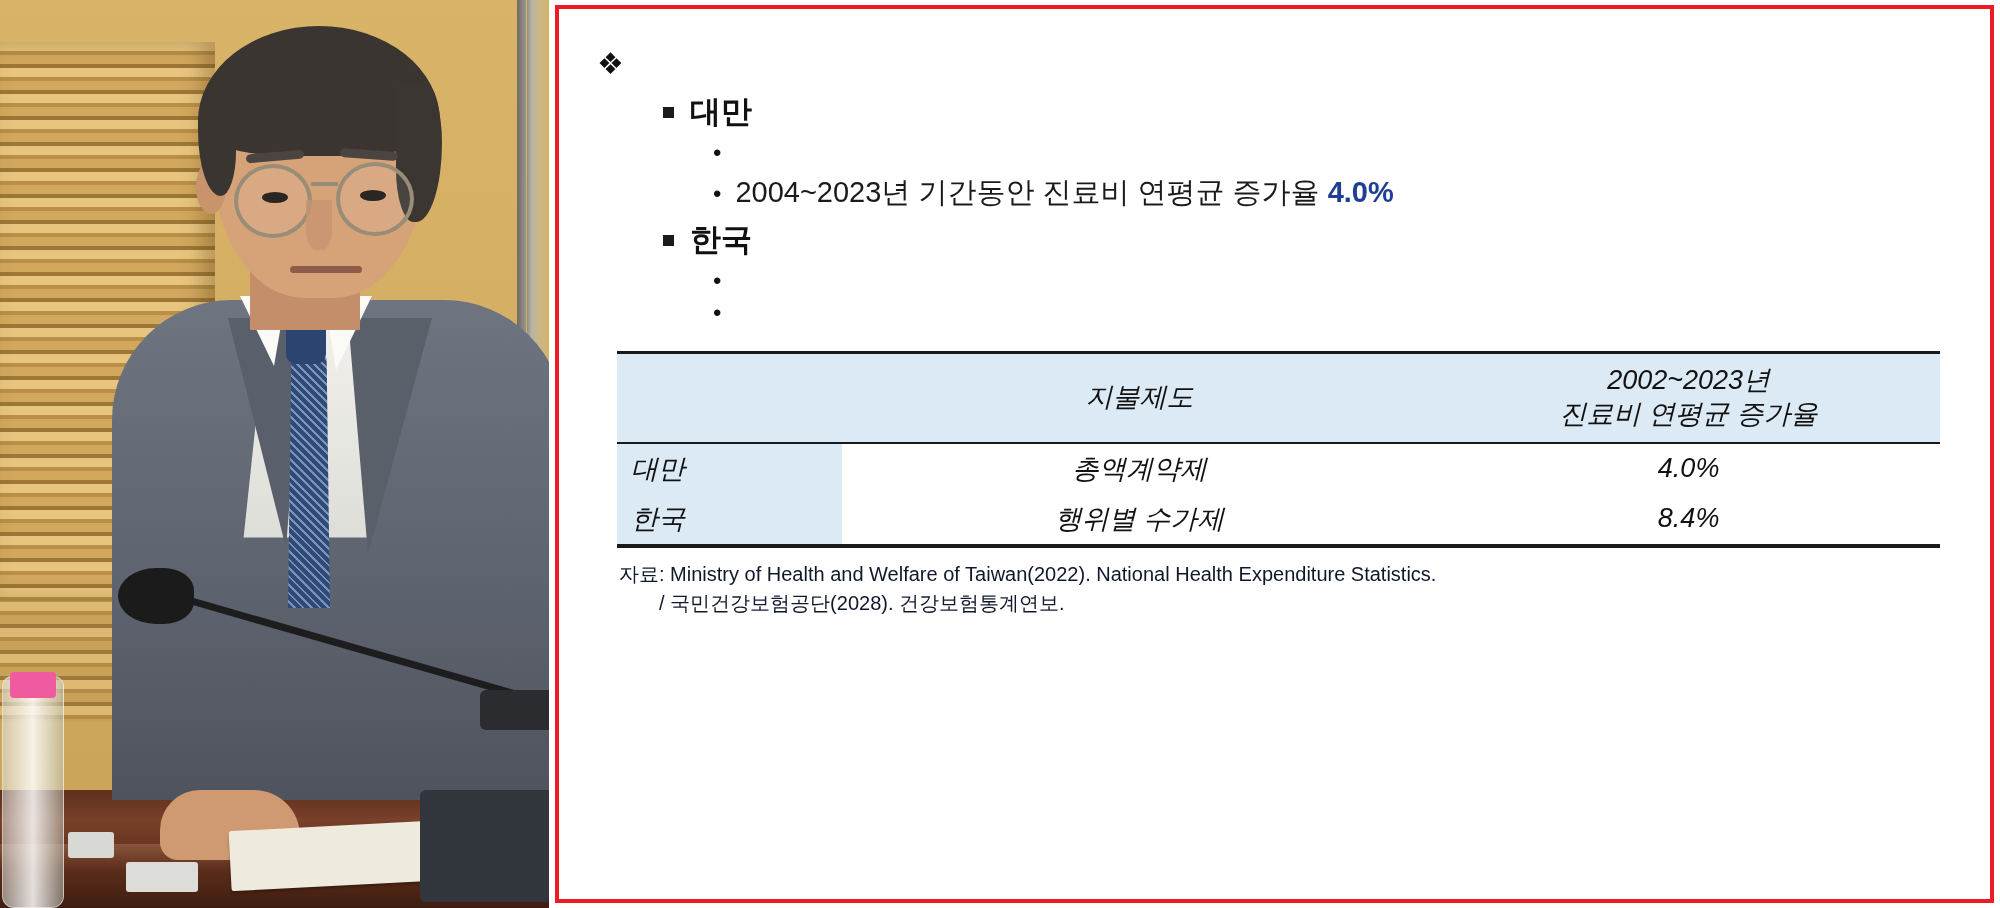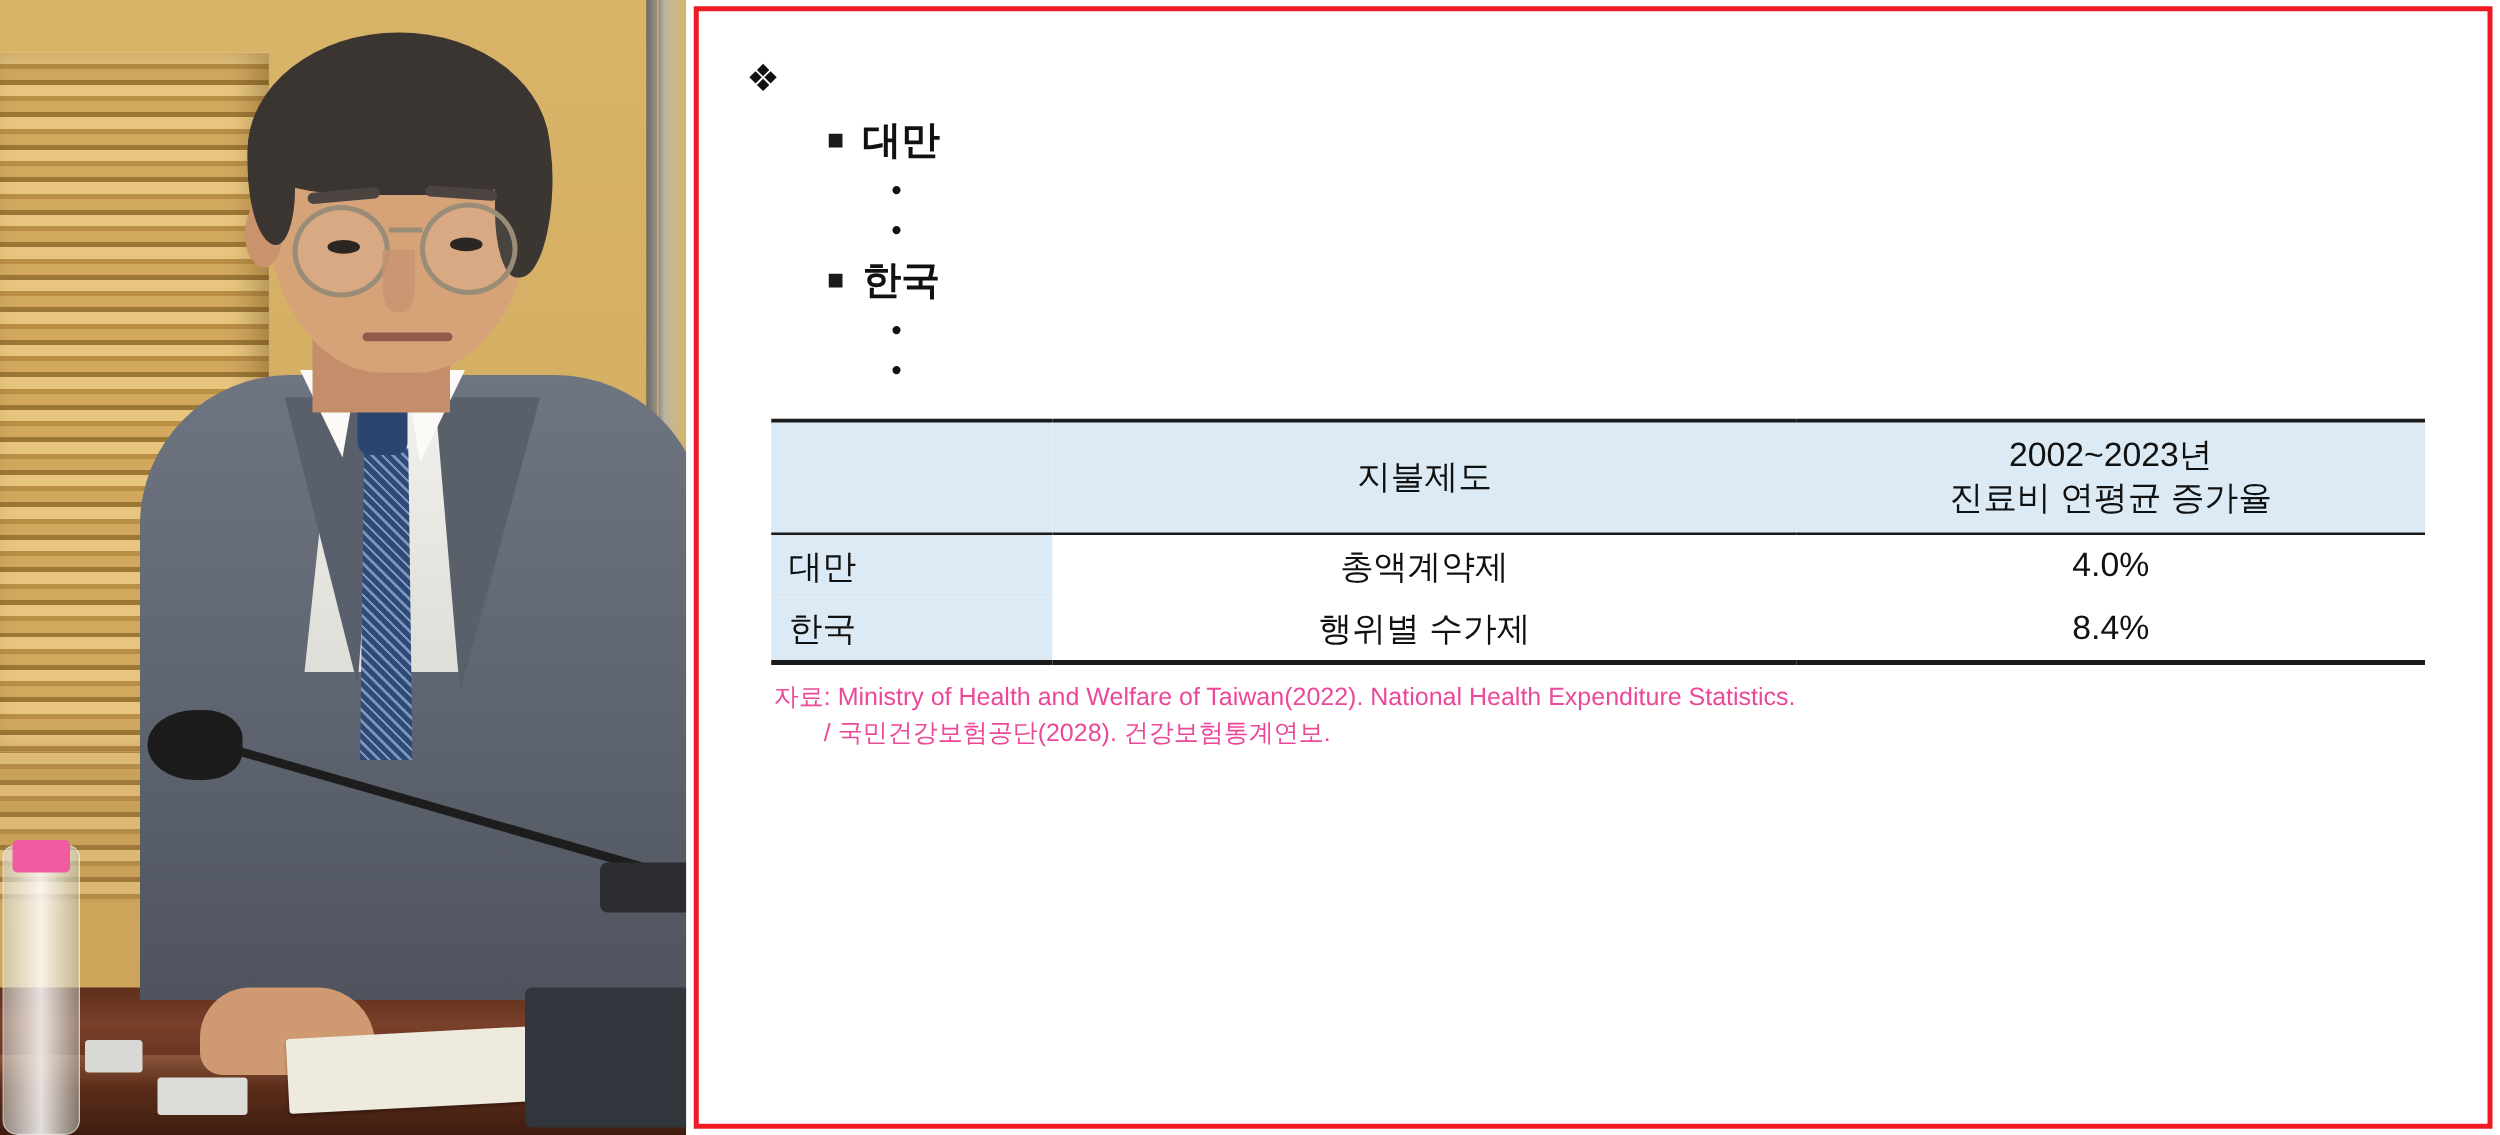--- a/index.html
+++ b/index.html
@@ -446,6 +446,7 @@
 
       <div class="lvl3-row">
         <span class="dot-bullet">•</span>
+        <span class="lvl3-text"><span> 2004~2023년 기간동안 진료비 연평균 증가율 </span><span class="hl" style="color: rgb(31, 63, 147);">4.0%</span></span>
       </div>
 
       <div class="lvl2-row">

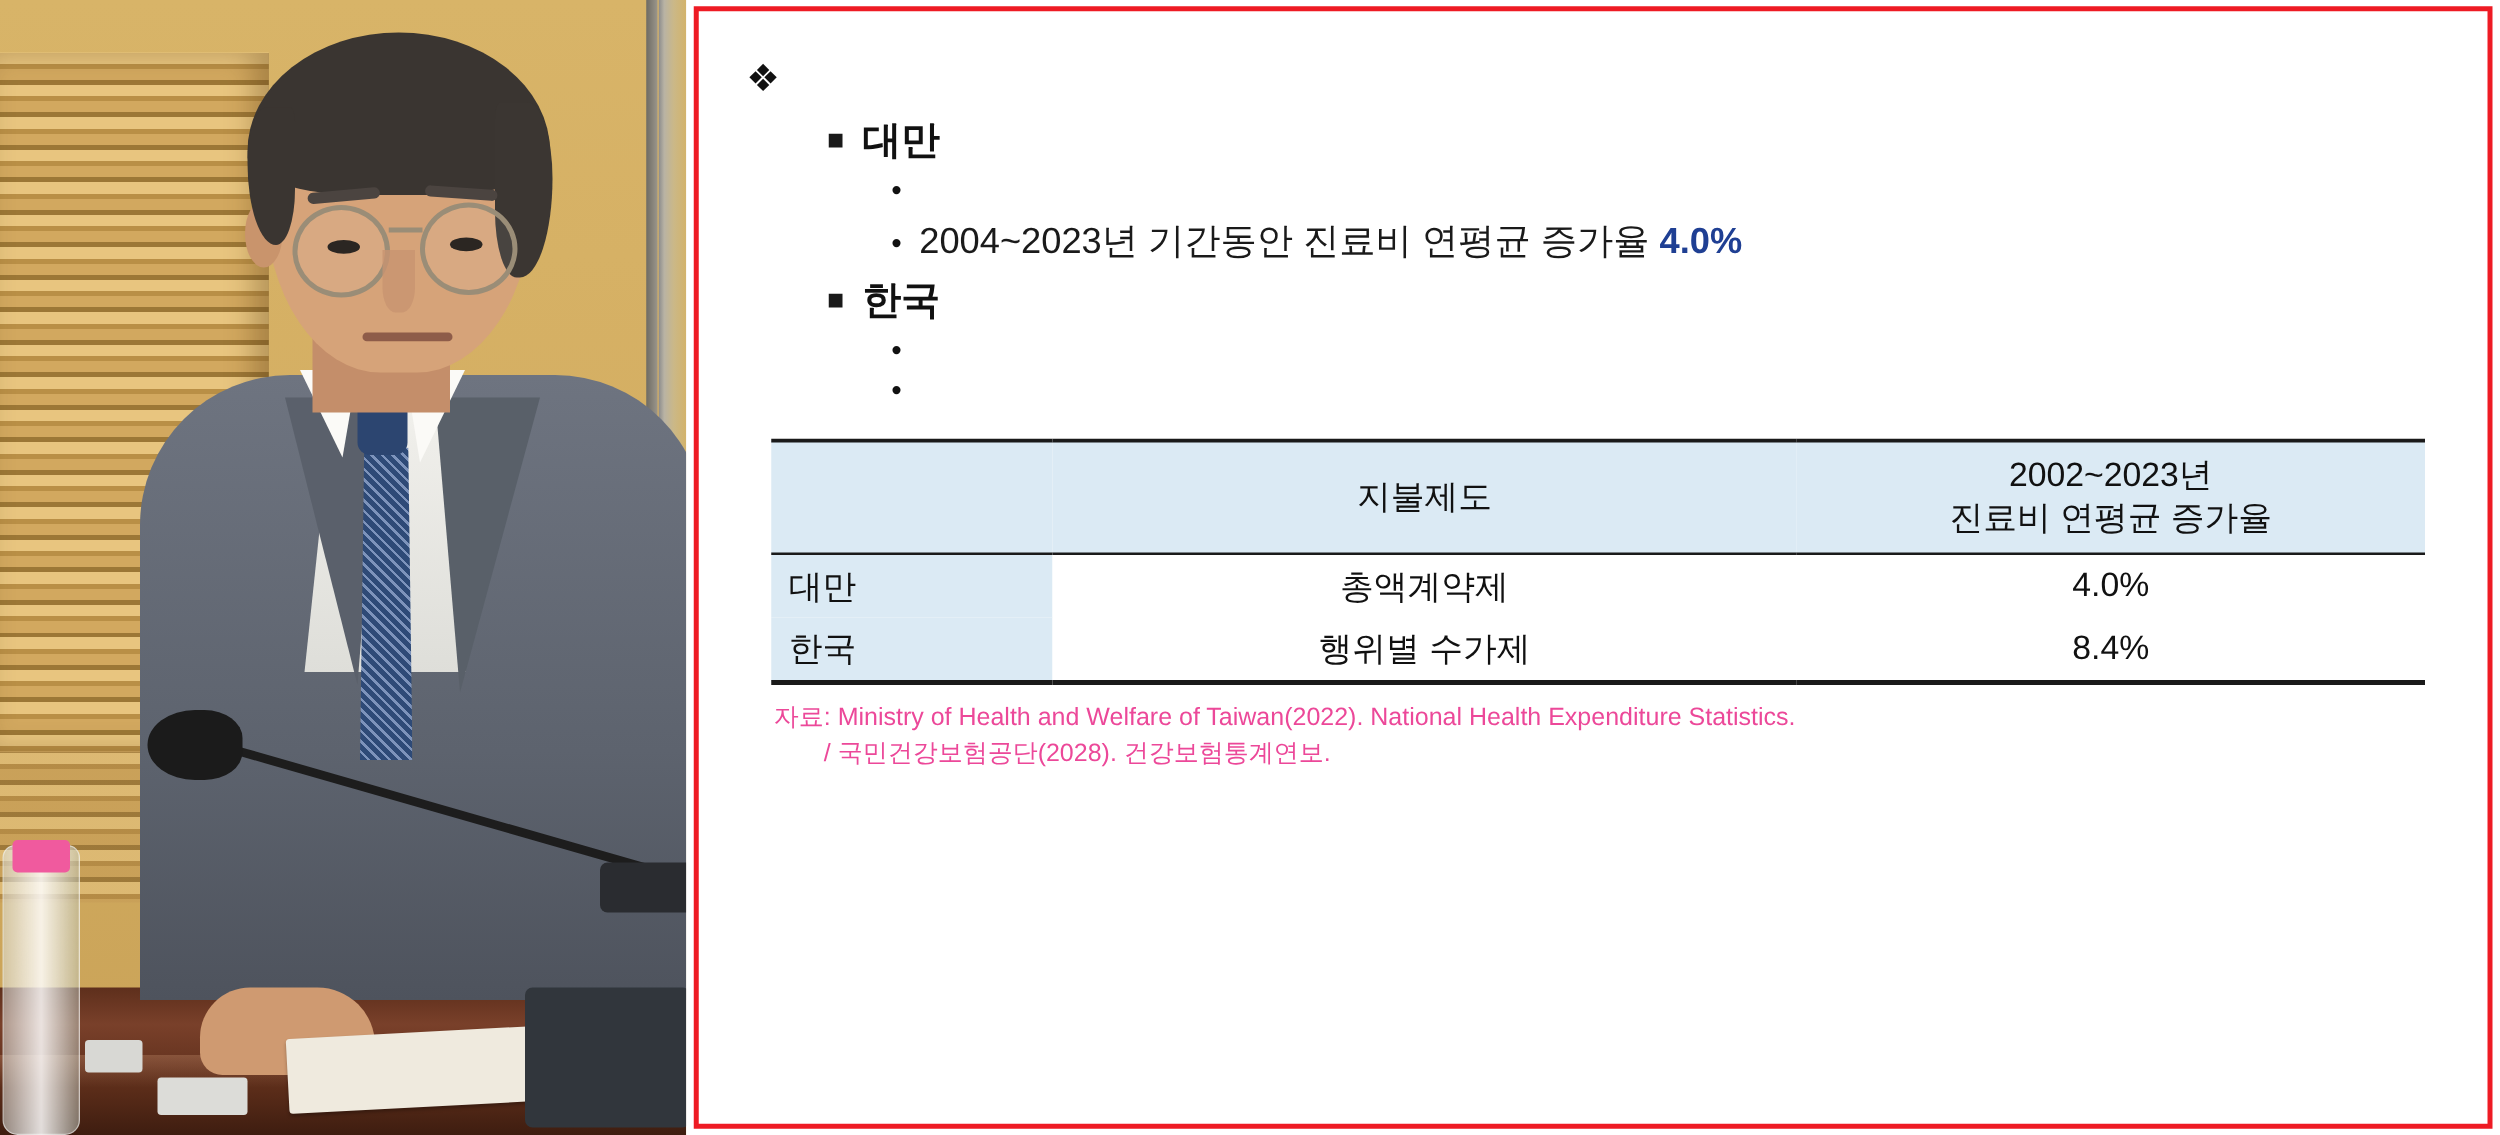--- a/index.html
+++ b/index.html
@@ -335,6 +335,7 @@
     width: 100%;
     border-collapse: collapse;
     table-layout: fixed;
+    font-style: italic;
   }
   table.data thead th {
     background: #dbeaf4;

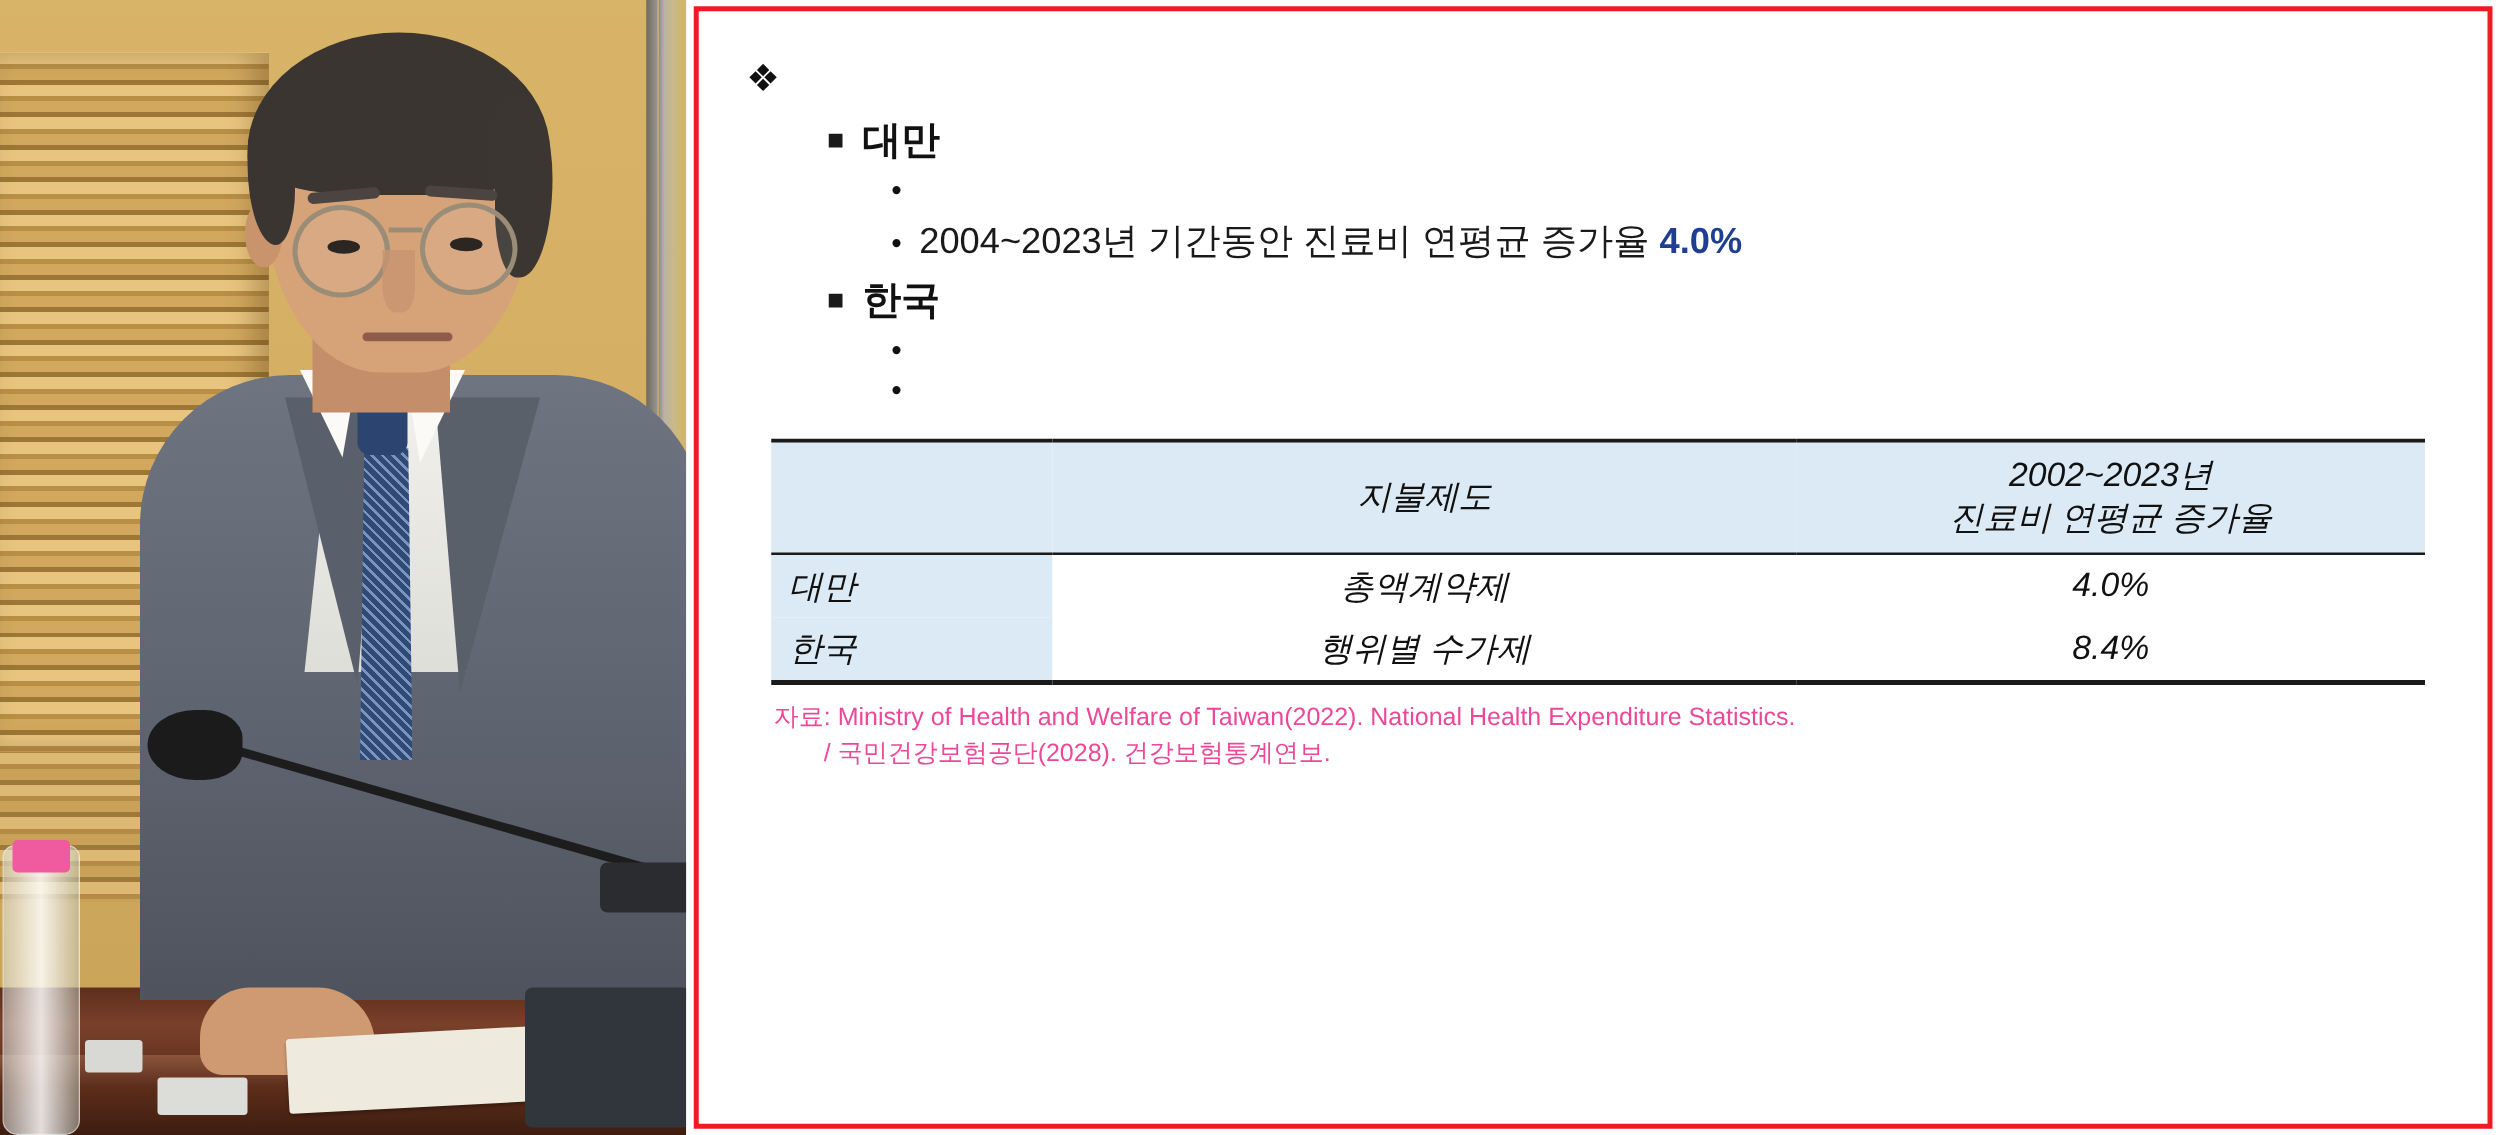--- a/index.html
+++ b/index.html
@@ -370,7 +370,7 @@
   .source {
     margin: 12px 0 16px 34px;
     font-size: 20px;
-    color: #ec4899;
+    color: #0f172a;
     line-height: 1.45;
   }
   .source .indent { display: block; padding-left: 40px; }

